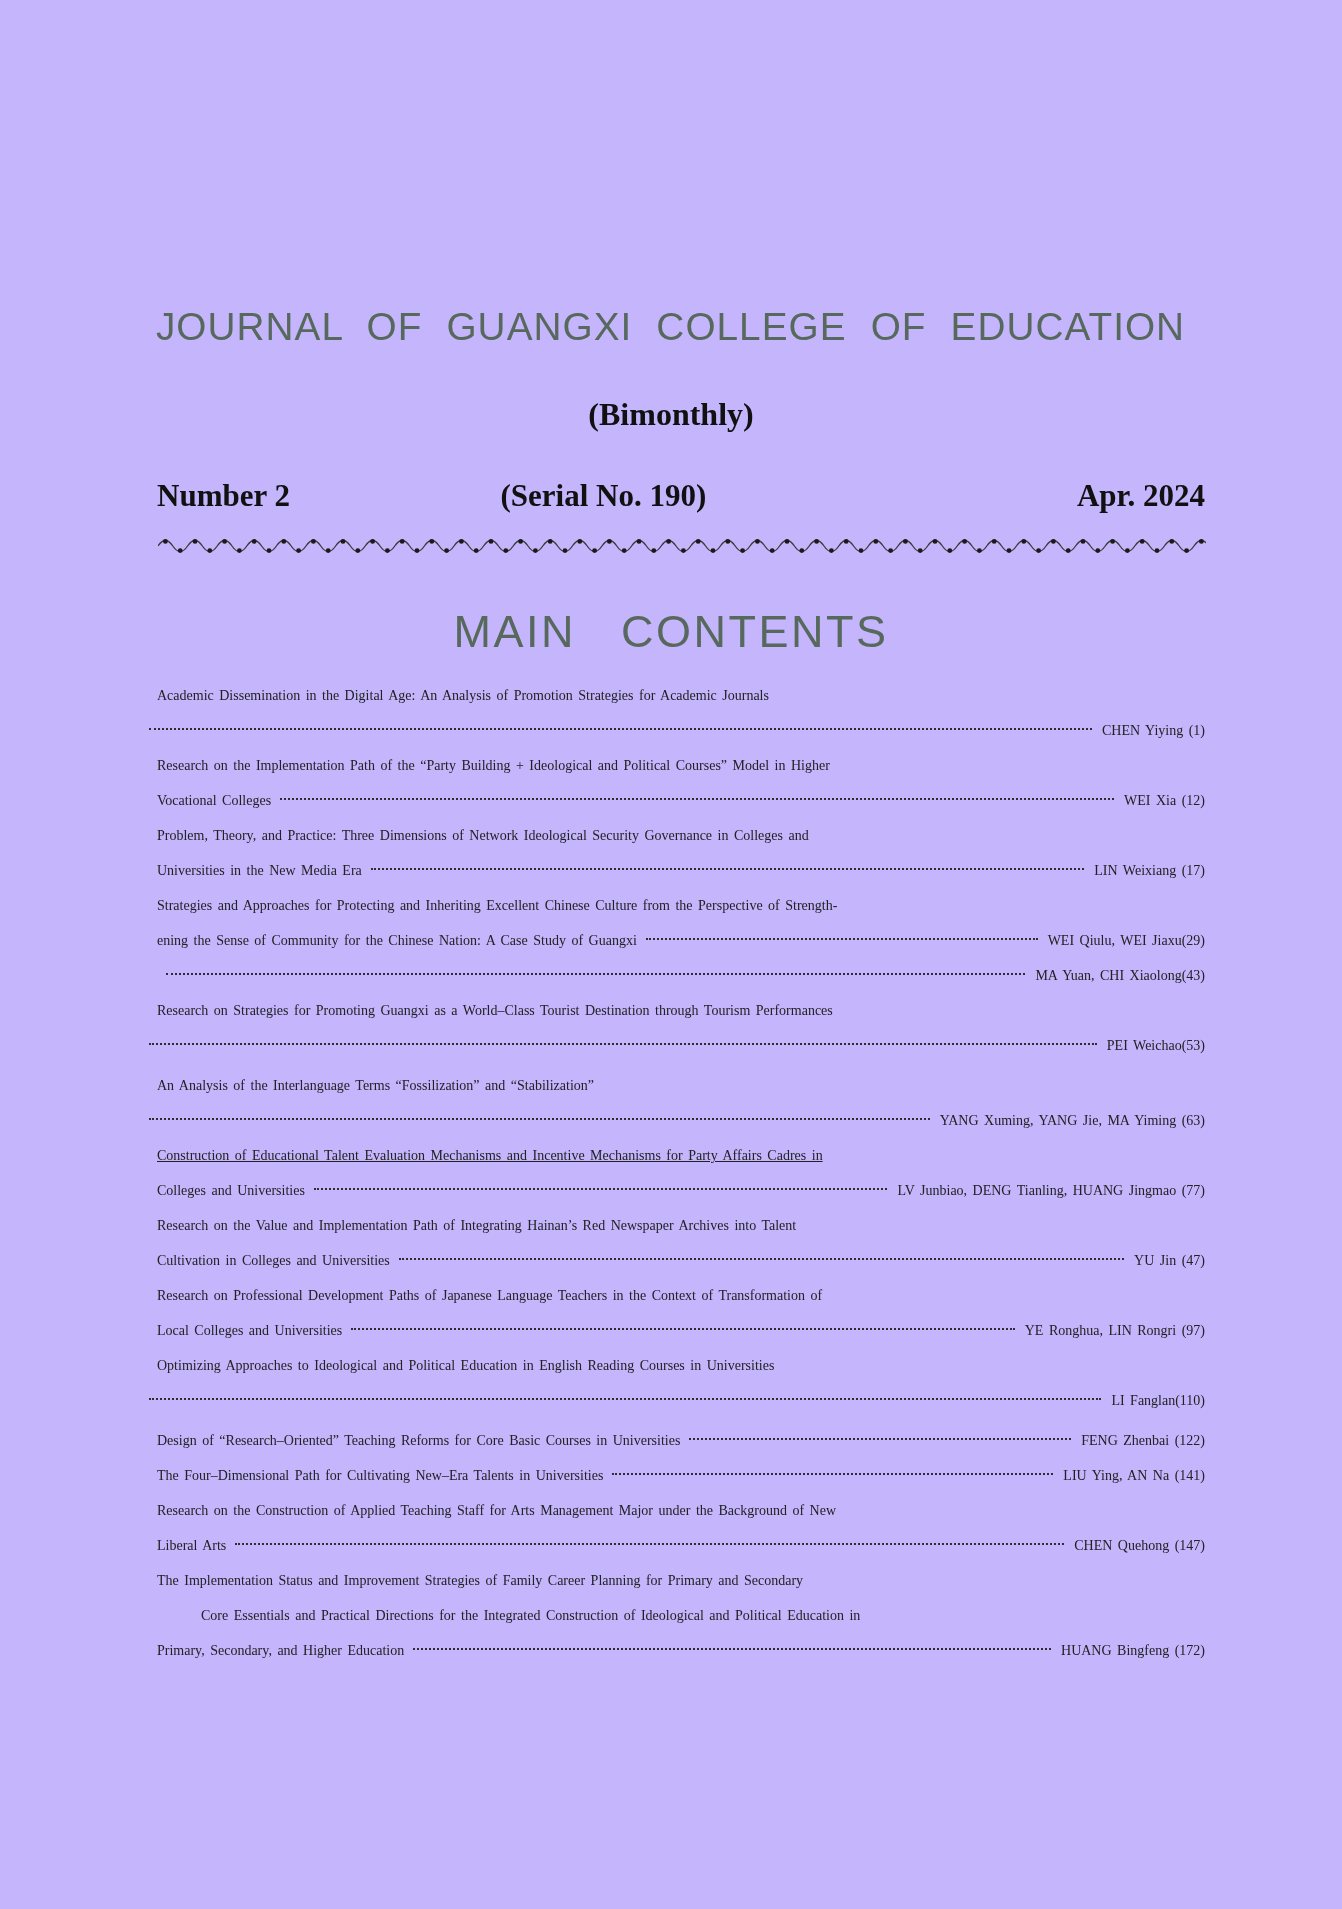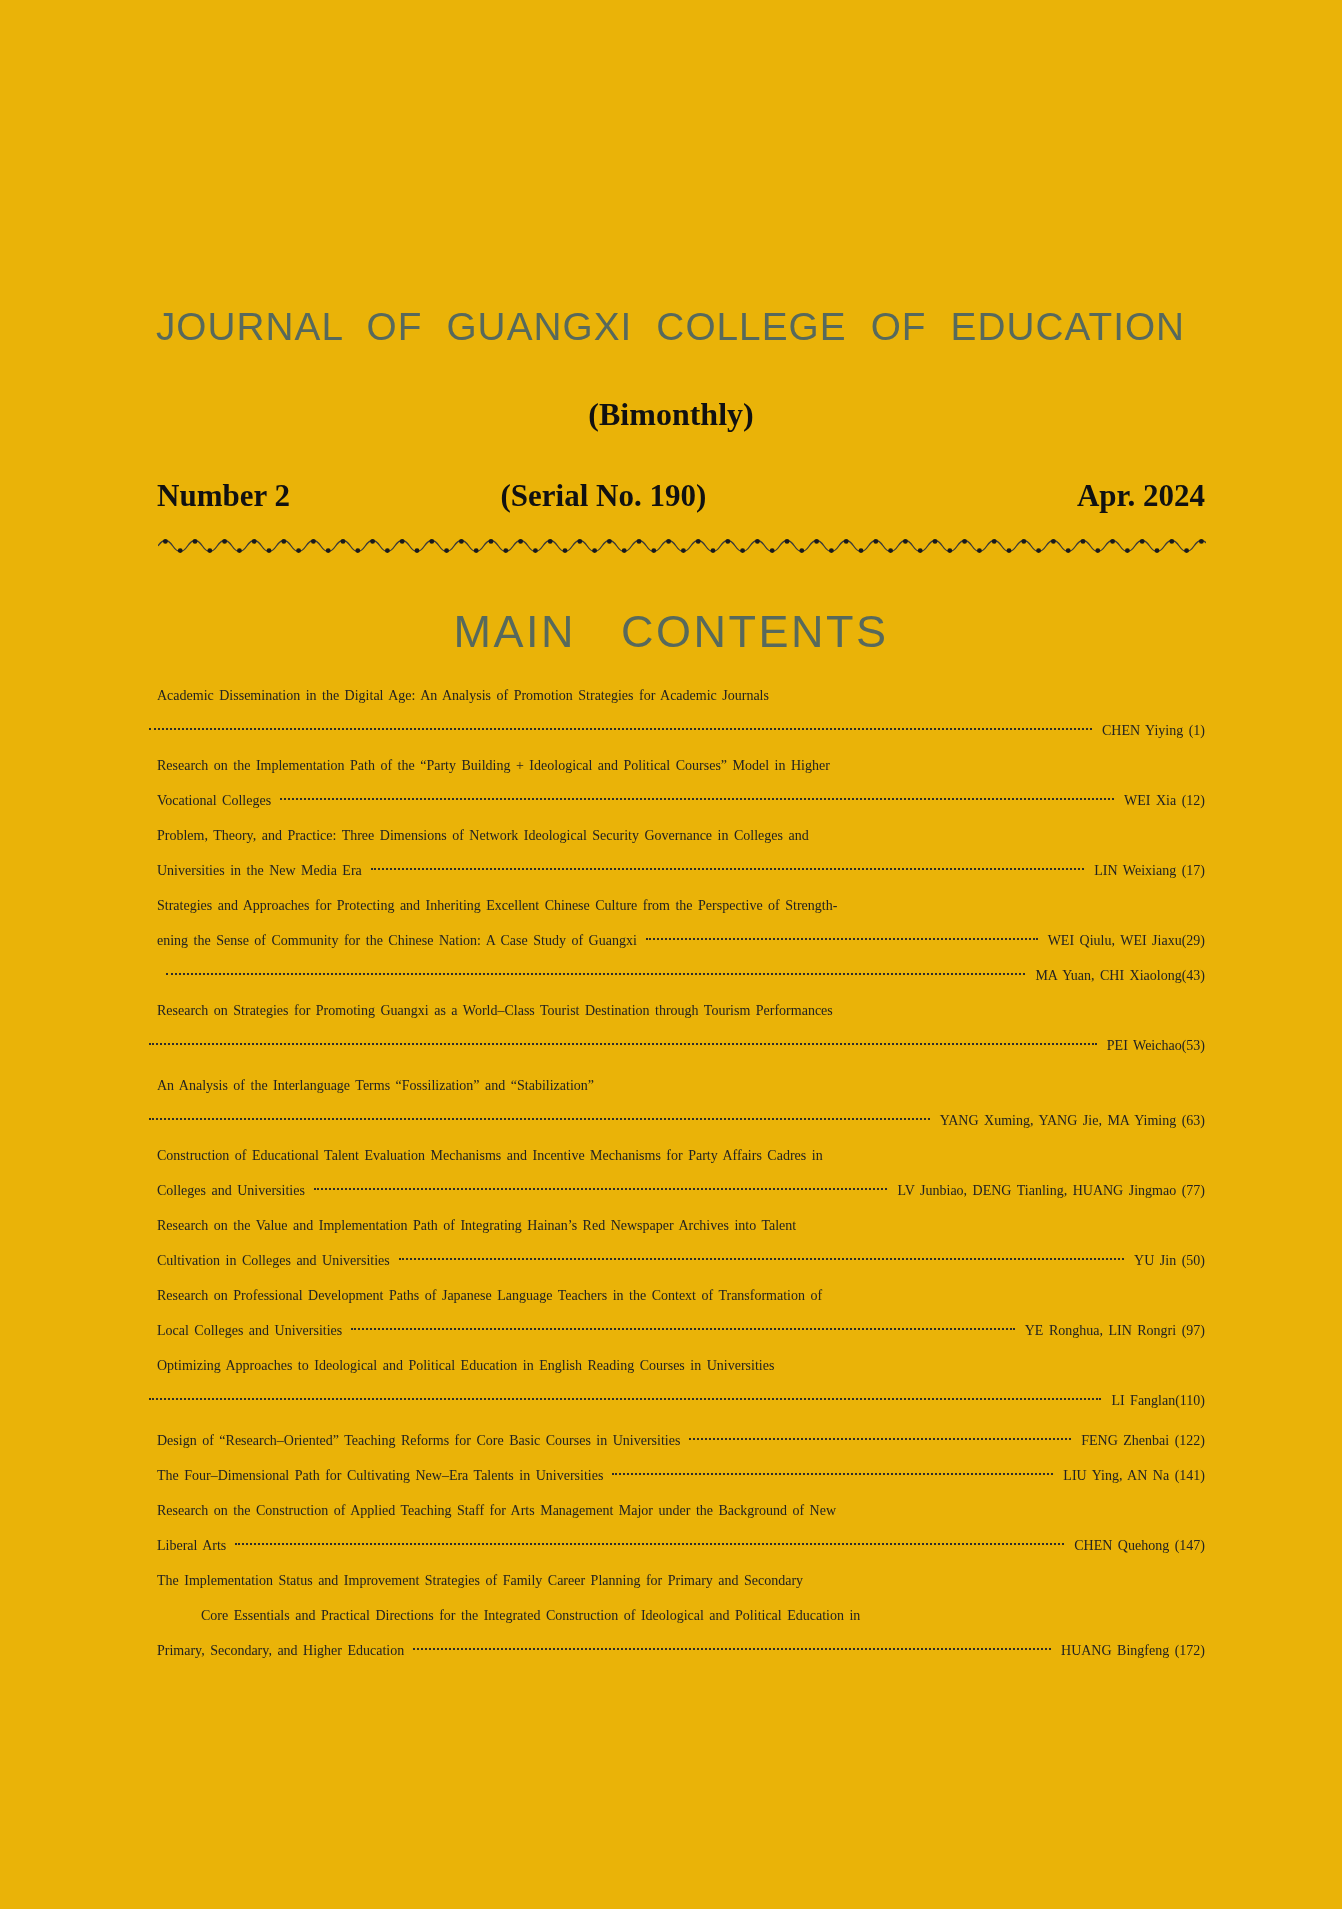--- a/index.html
+++ b/index.html
@@ -6,7 +6,7 @@
   body{width:1342px;height:1909px;position:relative;overflow:hidden;
        font-family:"Liberation Serif","DejaVu Serif",serif;color:#1d1d1d;}
 
-  .page{position:absolute;inset:0;background:#eab308;}
+  .page{position:absolute;inset:0;background:#c4b5fd;}
 
   
   .masthead-title{position:absolute;top:306px;left:0;width:100%;text-align:center;

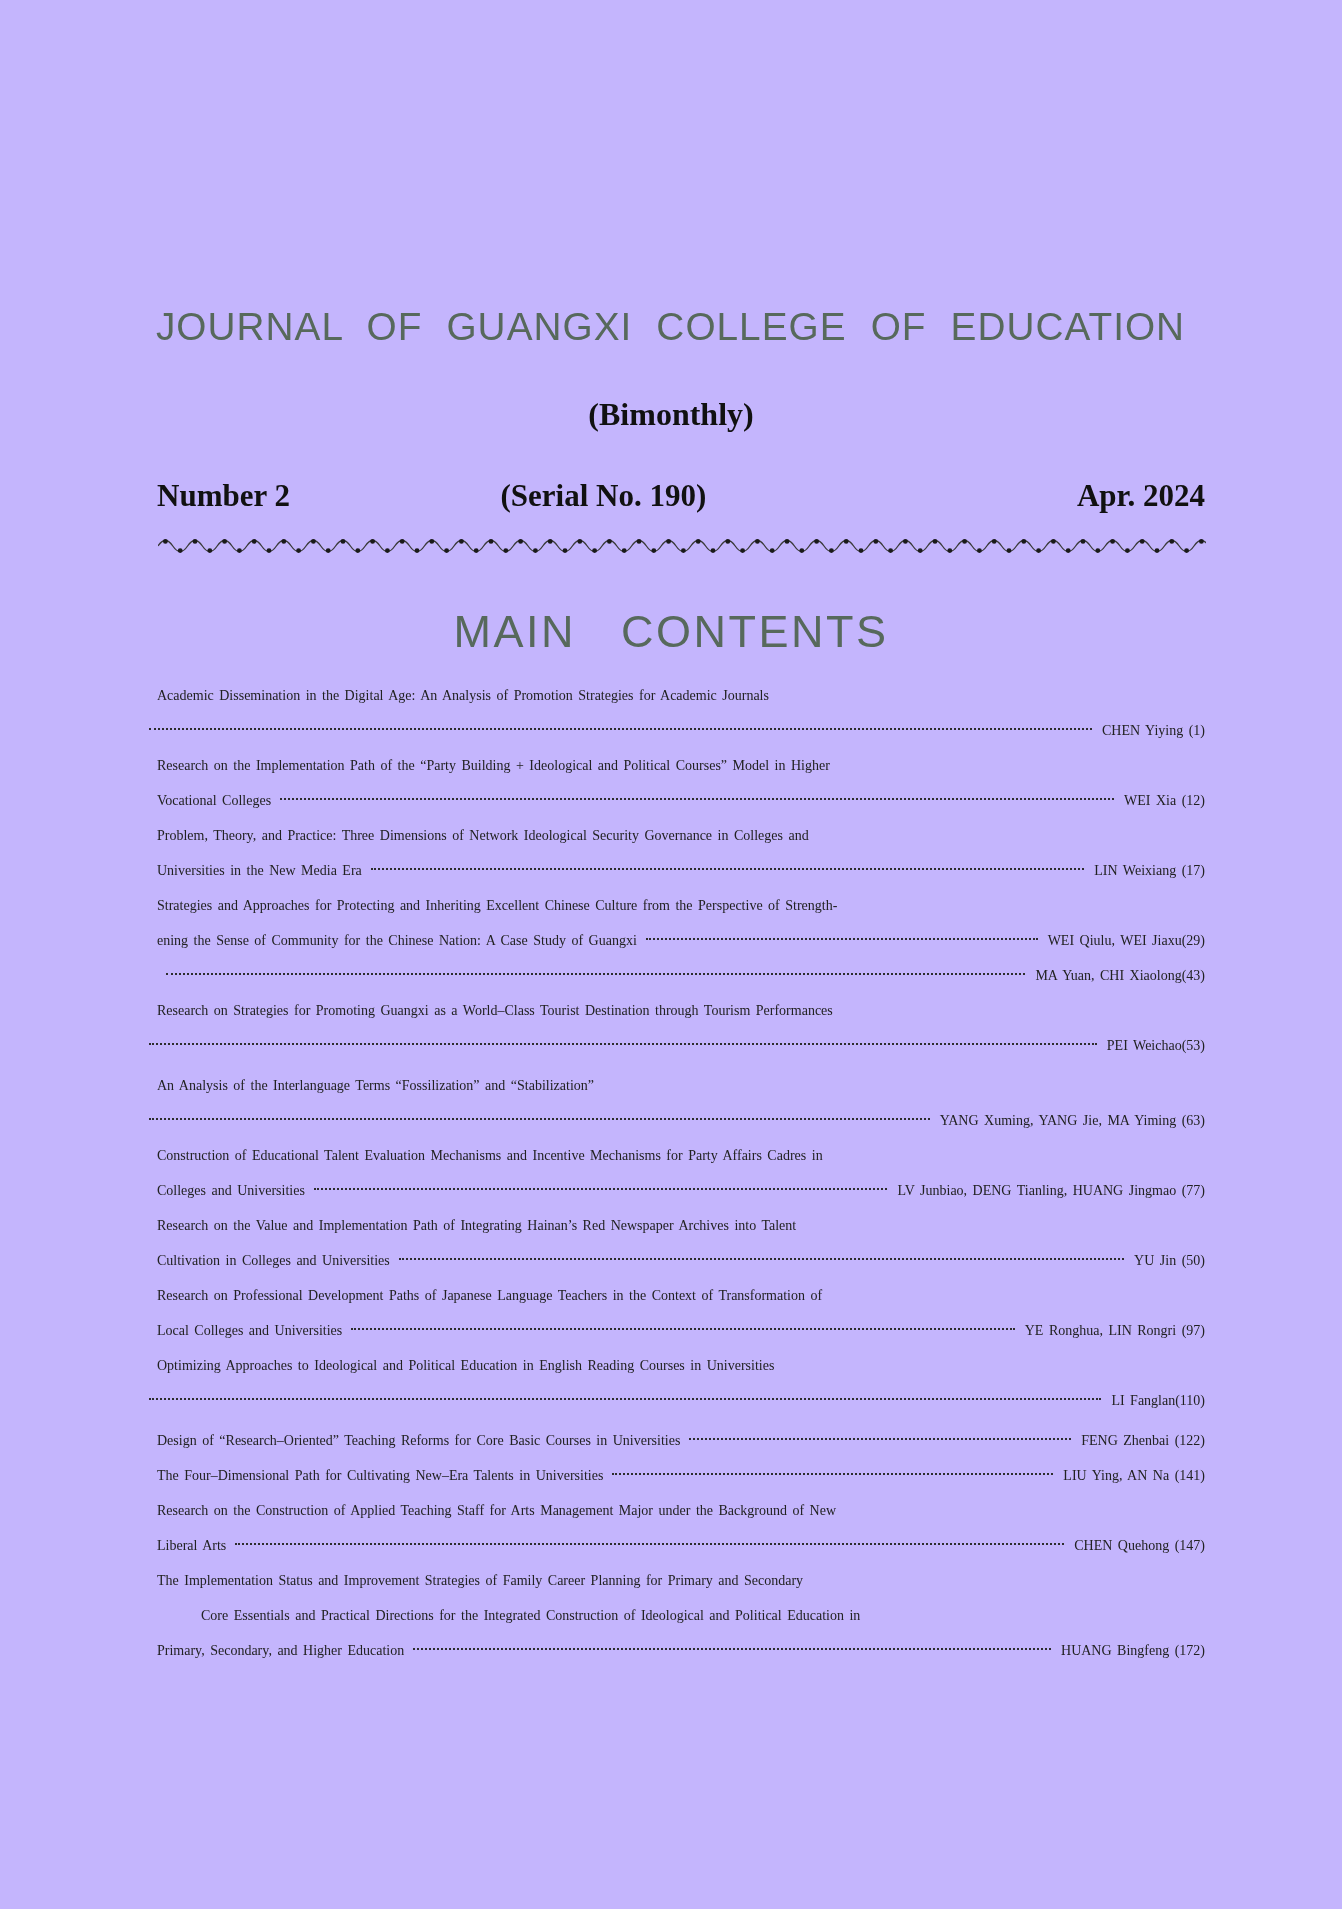--- a/index.html
+++ b/index.html
@@ -197,7 +197,7 @@
         </div>
       </div>
       <div class="article">
-        <div class="line justify" style="word-spacing: 2px;">Construction of Educational Talent Evaluation Mechanisms and Incentive Mechanisms for Party Affairs Cadres in</div>
+        <div class="line justify" style="word-spacing: 2px; text-decoration: underline;">Construction of Educational Talent Evaluation Mechanisms and Incentive Mechanisms for Party Affairs Cadres in</div>
         <div class="line refline">
           <span class="t">Colleges and Universities</span>
           <span class="leader"></span>

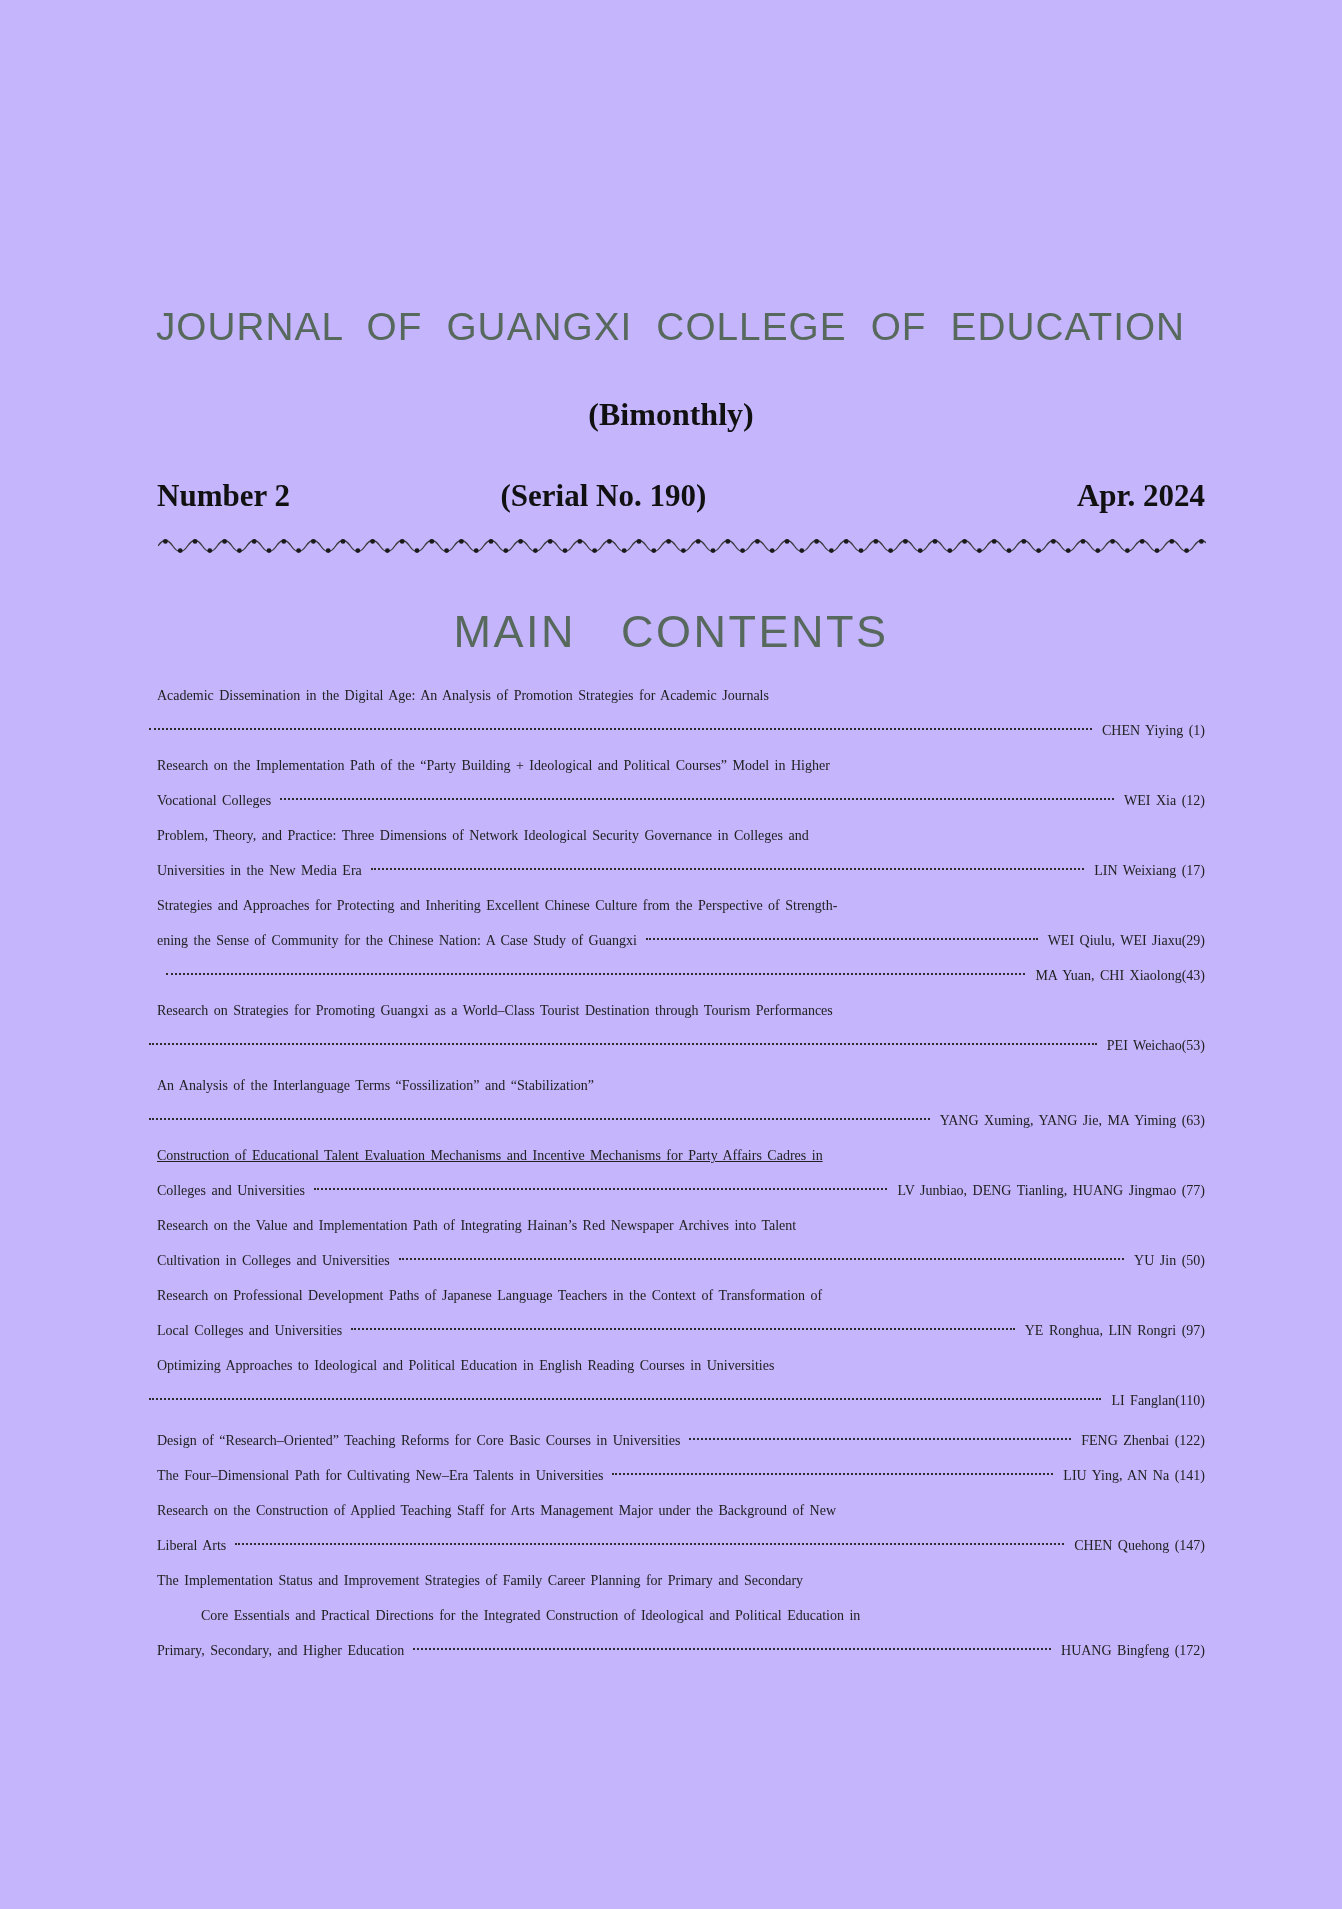--- a/index.html
+++ b/index.html
@@ -209,7 +209,7 @@
         <div class="line refline">
           <span class="t">Cultivation in Colleges and Universities</span>
           <span class="leader"></span>
-          <span class="ref">YU Jin (50)</span>
+          <span class="ref">YU Jin (47)</span>
         </div>
       </div>
       <div class="article">

